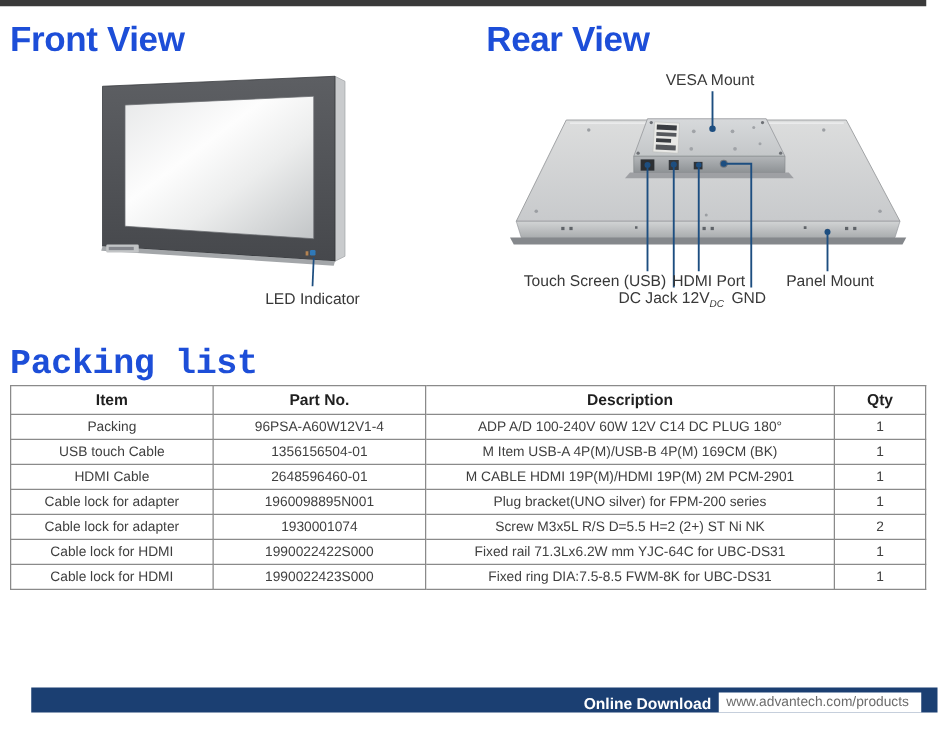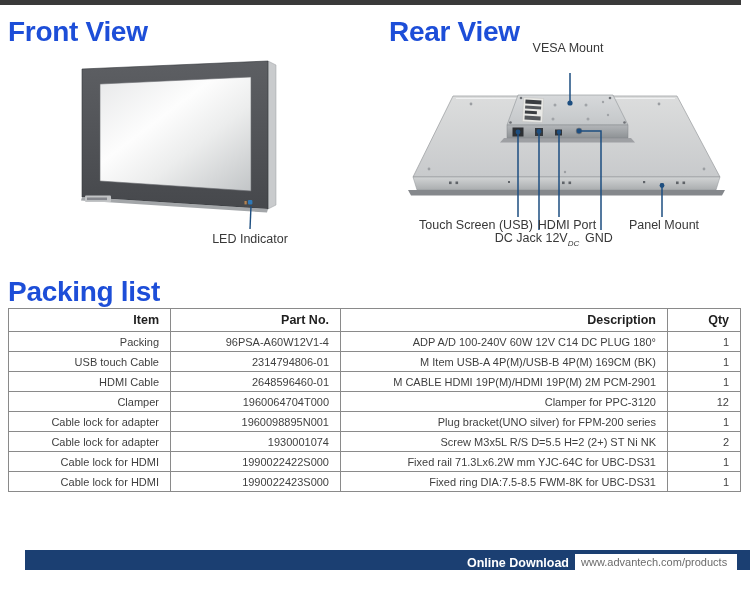--- a/index.html
+++ b/index.html
@@ -191,7 +191,7 @@
   </svg>
 </div>
 
-<div class="callout-label" style="left:518px;top:41px;width:100px;">VESA Mount</div>
+<div class="callout-label" style="left:518px;top:57px;width:100px;">VESA Mount</div>
 <div class="callout-label" style="left:416px;top:218px;width:120px;">Touch Screen (USB)</div>
 <div class="callout-label" style="left:527px;top:218px;width:80px;">HDMI Port</div>
 <div class="callout-label" style="left:614px;top:218px;width:100px;">Panel Mount</div>

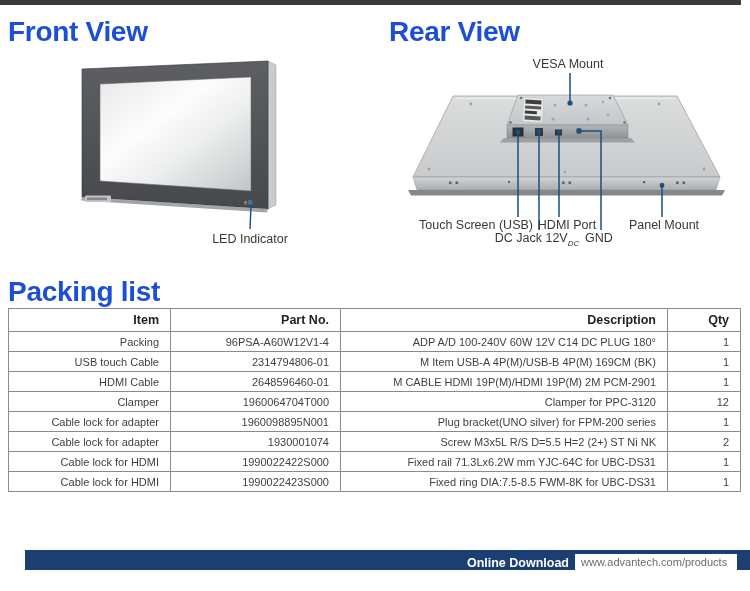--- a/index.html
+++ b/index.html
@@ -198,7 +198,7 @@
 <div class="callout-label" style="left:487px;top:231px;width:100px;"><span>DC Jack 12V</span><sub>DC</sub></div>
 <div class="callout-label" style="left:569px;top:231px;width:60px;">GND</div>
 
-<div class="section-title" style="left:8px;top:276px;">Packing list</div>
+<div class="section-title" style="left:8px;top:276px;font-family:Liberation Mono, monospace;">Packing list</div>
 
 <table class="pack-table">
   <colgroup>

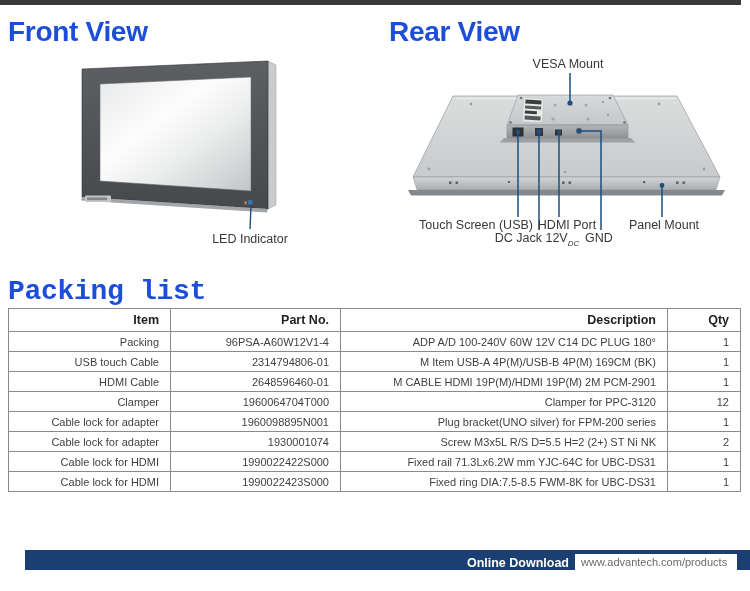--- a/index.html
+++ b/index.html
@@ -24,7 +24,7 @@
     border-collapse:collapse;table-layout:fixed;
   }
   .pack-table th,.pack-table td{
-    border:1px solid #8a8a8a;padding:3px 11px;text-align:right;
+    border:1px solid #8a8a8a;padding:3px 11px;text-align:center;
     white-space:nowrap;overflow:hidden;
   }
   .pack-table th{font-size:12.5px;font-weight:bold;color:#1f1f1f;height:16px;}

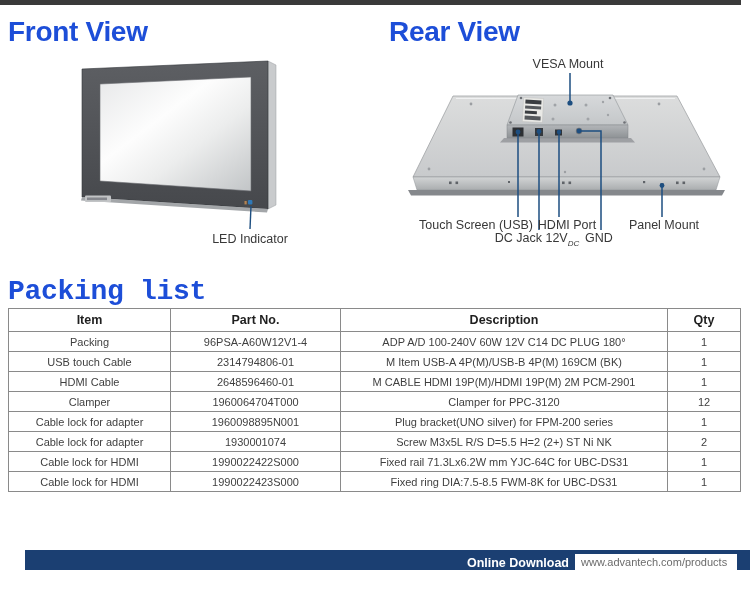--- a/index.html
+++ b/index.html
@@ -224,7 +224,7 @@
       </tr>
       <tr>
         <td>USB touch Cable</td>
-        <td>2314794806-01</td>
+        <td>1356156504-01</td>
         <td>M Item USB-A 4P(M)/USB-B 4P(M) 169CM (BK)</td>
         <td>1</td>
       </tr>

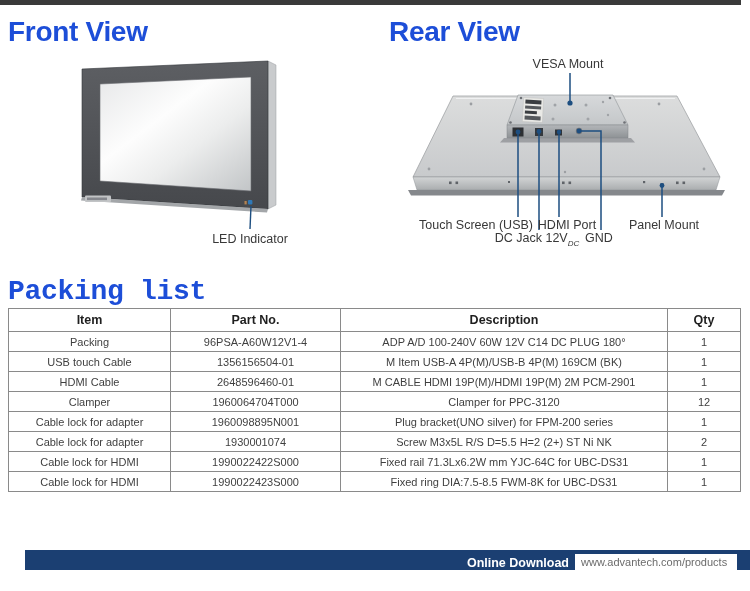--- a/index.html
+++ b/index.html
@@ -235,12 +235,6 @@
         <td>1</td>
       </tr>
       <tr>
-        <td>Clamper</td>
-        <td>1960064704T000</td>
-        <td>Clamper for PPC-3120</td>
-        <td>12</td>
-      </tr>
-      <tr>
         <td>Cable lock for adapter</td>
         <td>1960098895N001</td>
         <td>Plug bracket(UNO silver) for FPM-200 series</td>

